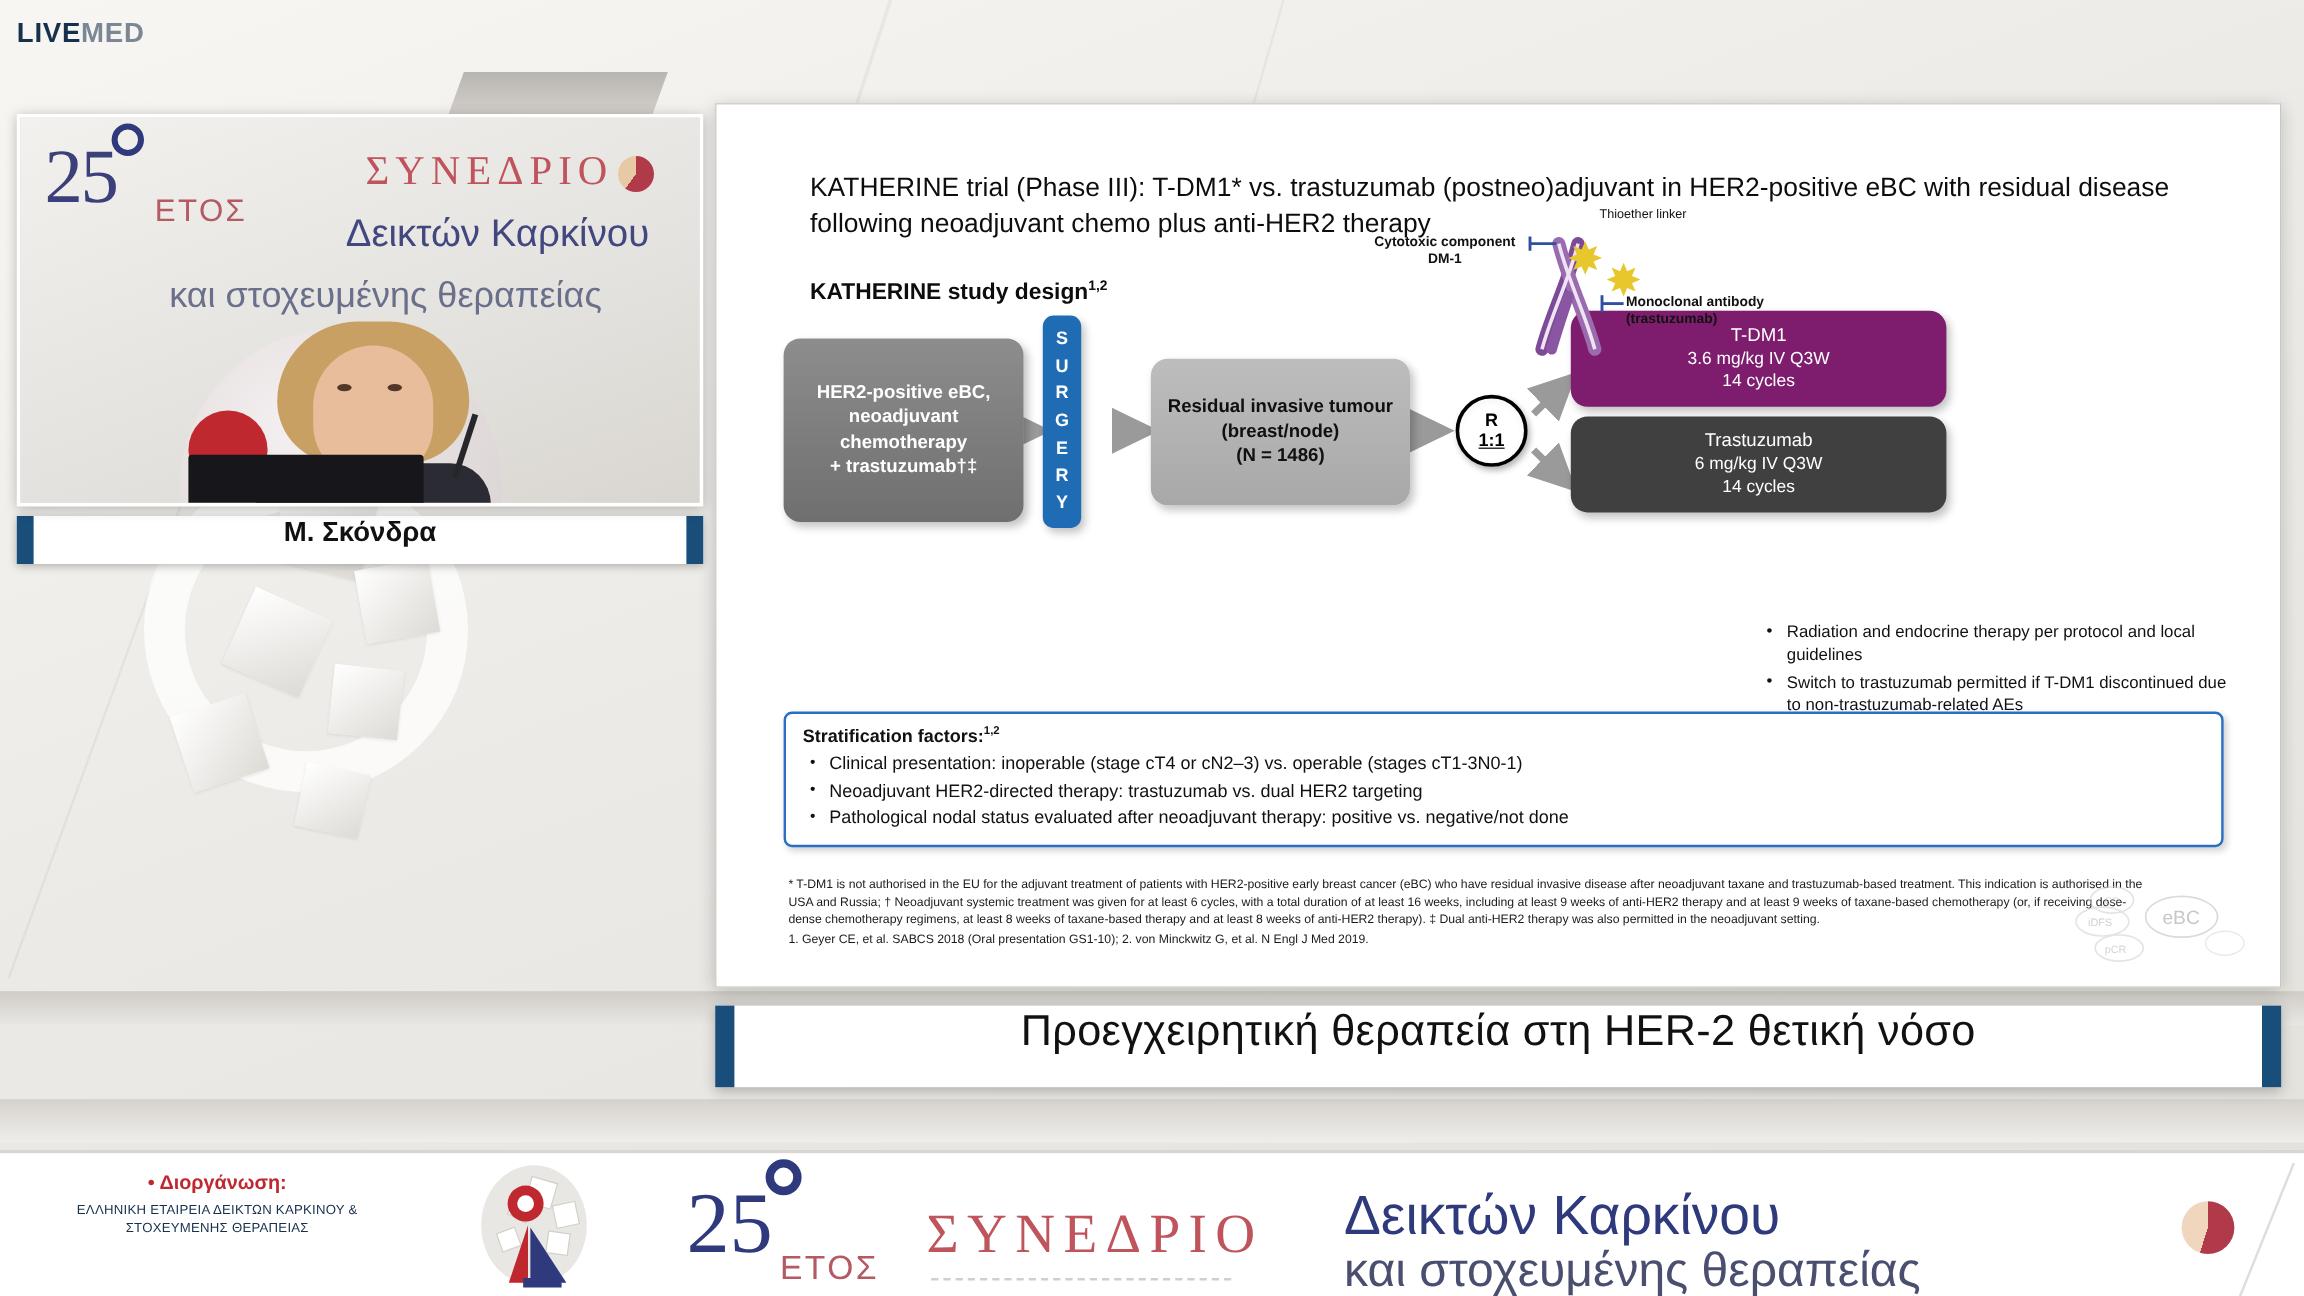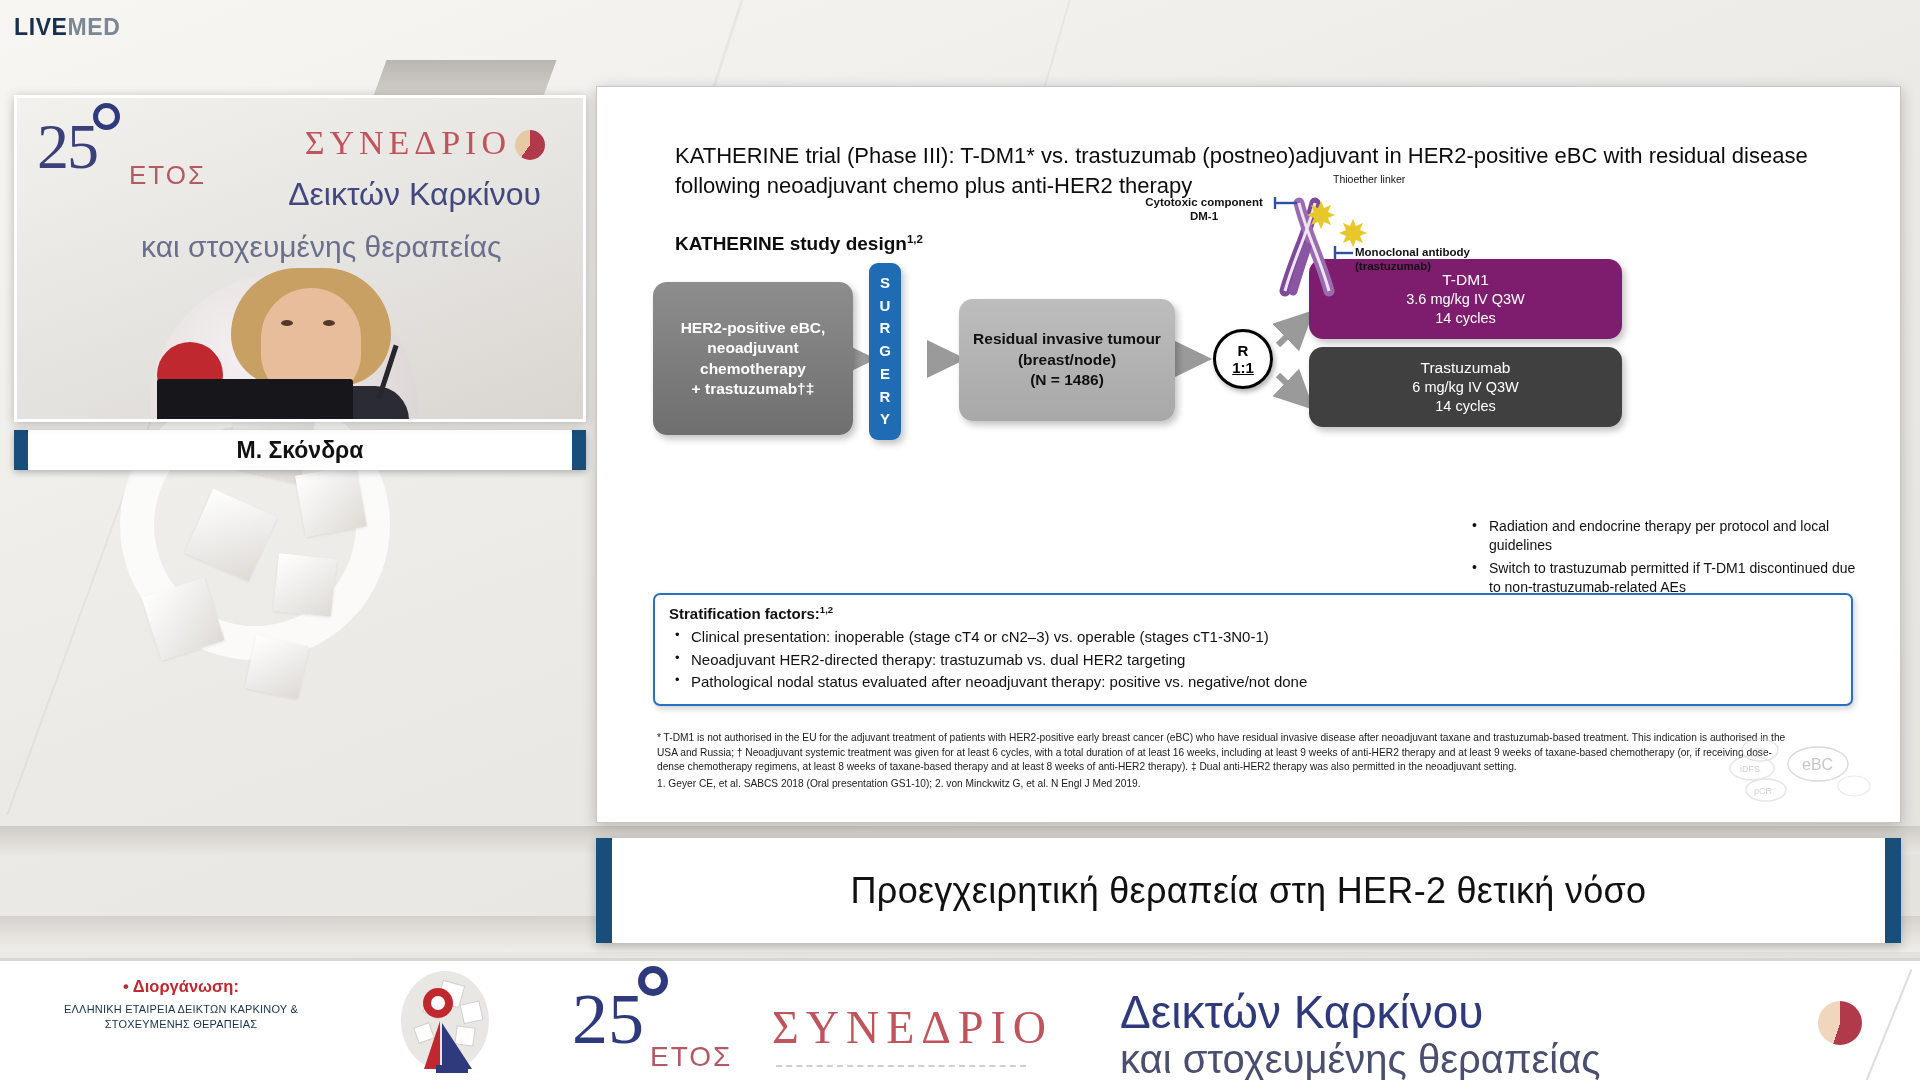--- a/index.html
+++ b/index.html
@@ -69,7 +69,7 @@
   .name-plate {
     margin-top: 8px; width: 572px; height: 40px;
     background:#ffffff; border-left: 14px solid #1a4e7a; border-right: 14px solid #1a4e7a;
-    display:flex; align-items:center; justify-content:center;
+    display:flex; align-items:flex-start; justify-content:center;
     box-shadow: 0 2px 7px rgba(0,0,0,.28);
   }
   .name-plate span { font-size: 23px; font-weight: 700; color:#111; }

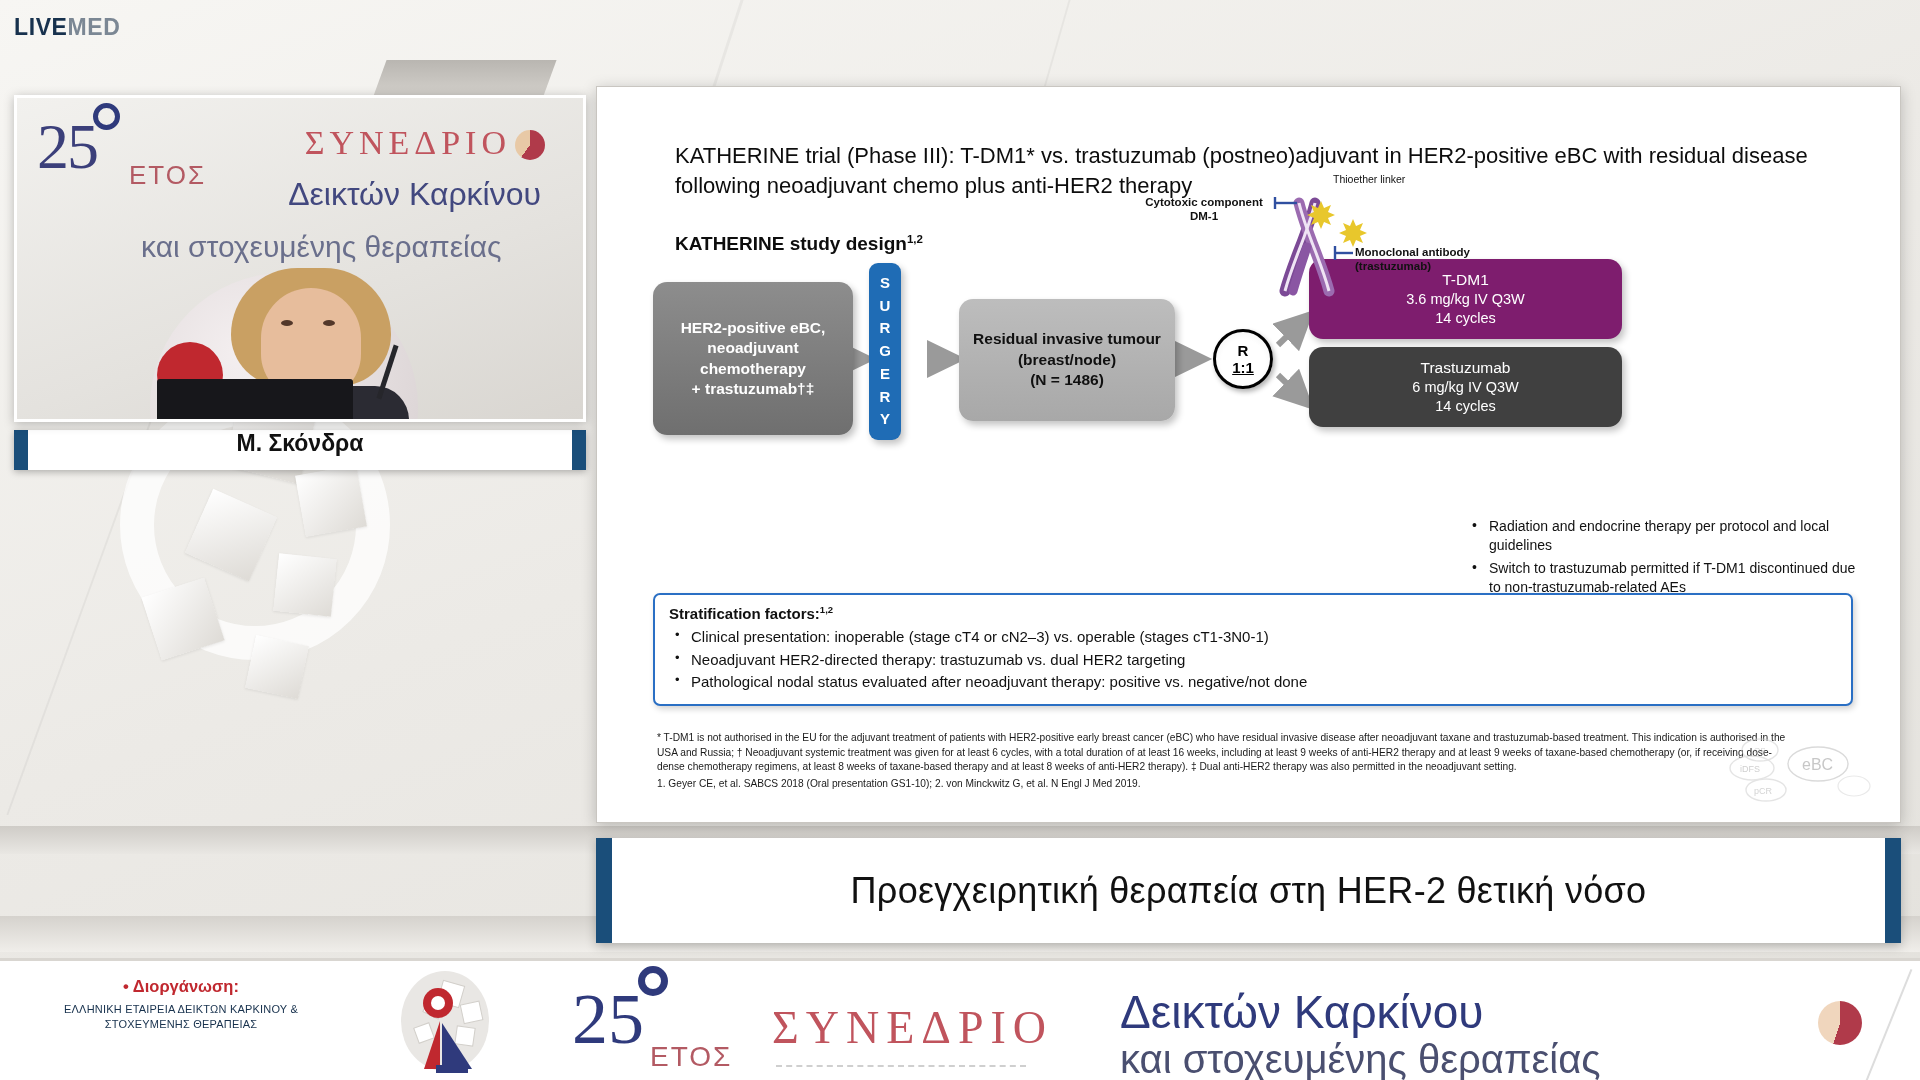--- a/index.html
+++ b/index.html
@@ -150,9 +150,9 @@
 
   
   .caption-bar {
-    position:absolute; left: 596px; top: 838px; width: 1305px; height: 105px;
+    position:absolute; left: 596px; top: 838px; width: 1305px; height: 68px;
     background:#ffffff; border-left: 16px solid #1a4e7a; border-right: 16px solid #1a4e7a;
-    display:flex; align-items:center; justify-content:center;
+    display:flex; justify-content:center;
     box-shadow: 0 3px 10px rgba(0,0,0,.25); z-index: 26;
   }
   .caption-bar span { font-size: 36px; color:#111; letter-spacing:.3px; }

